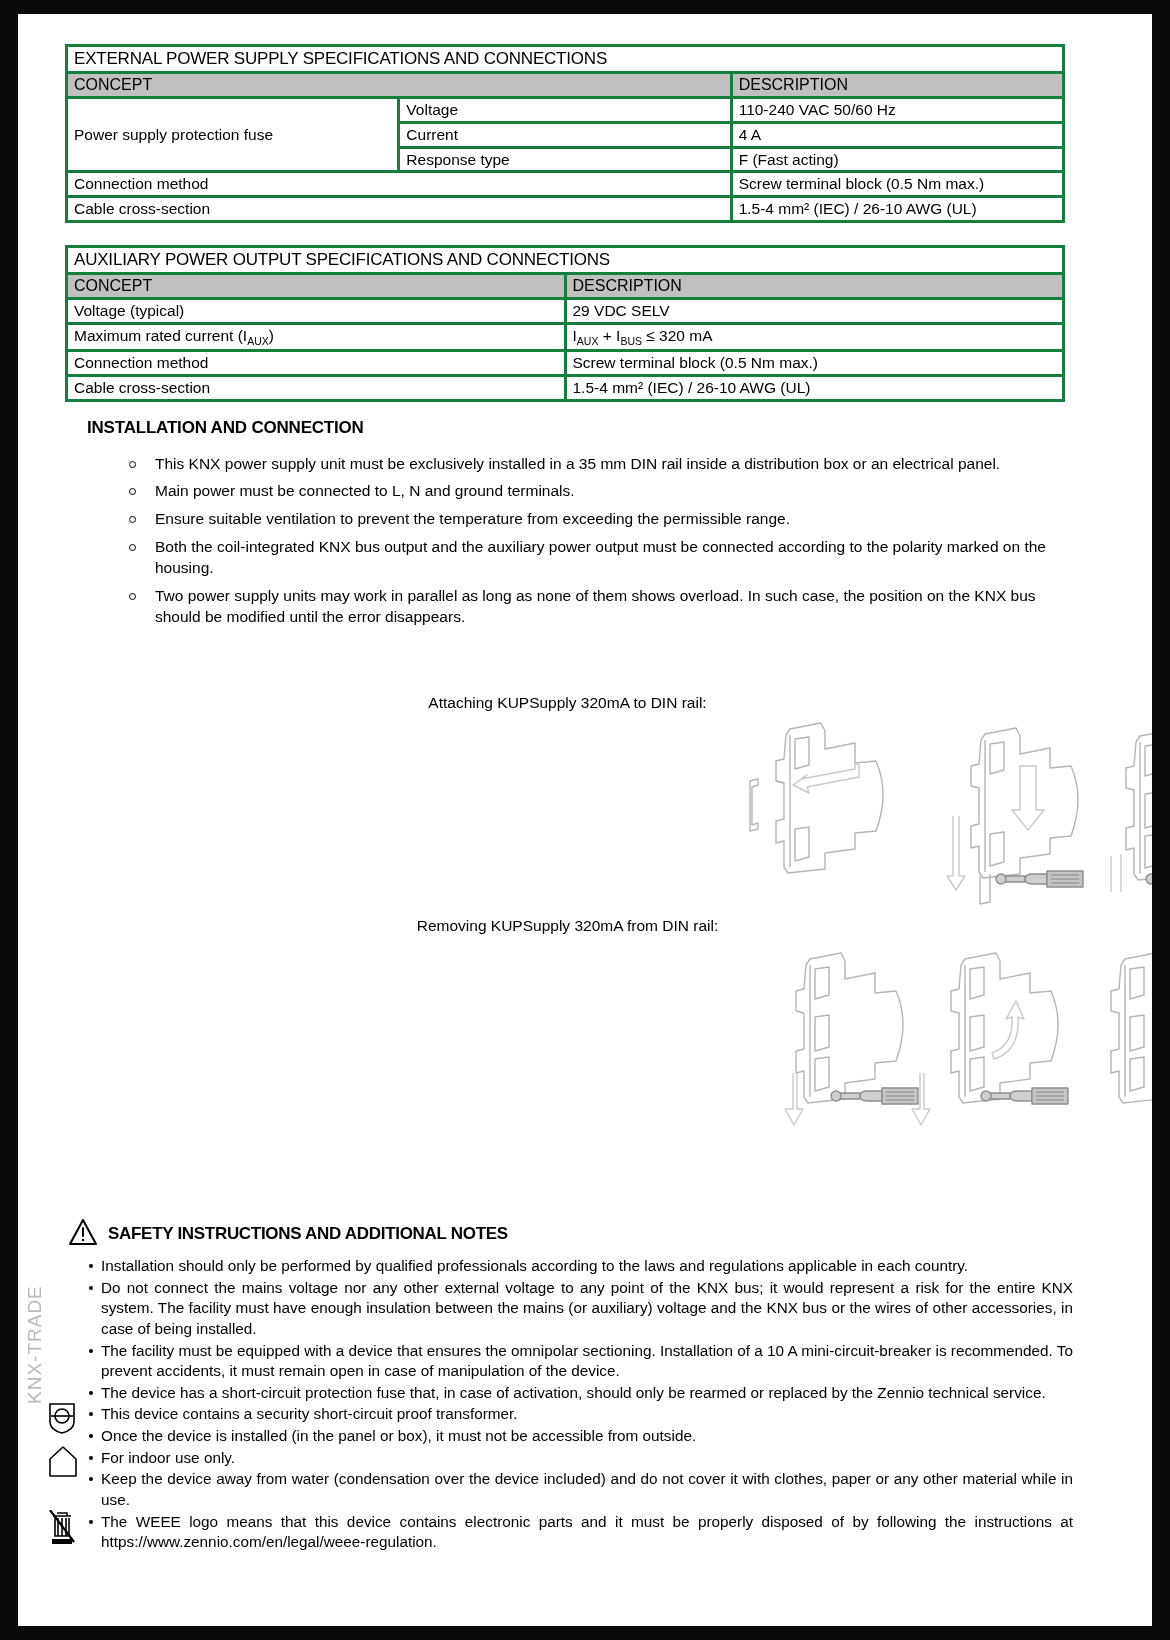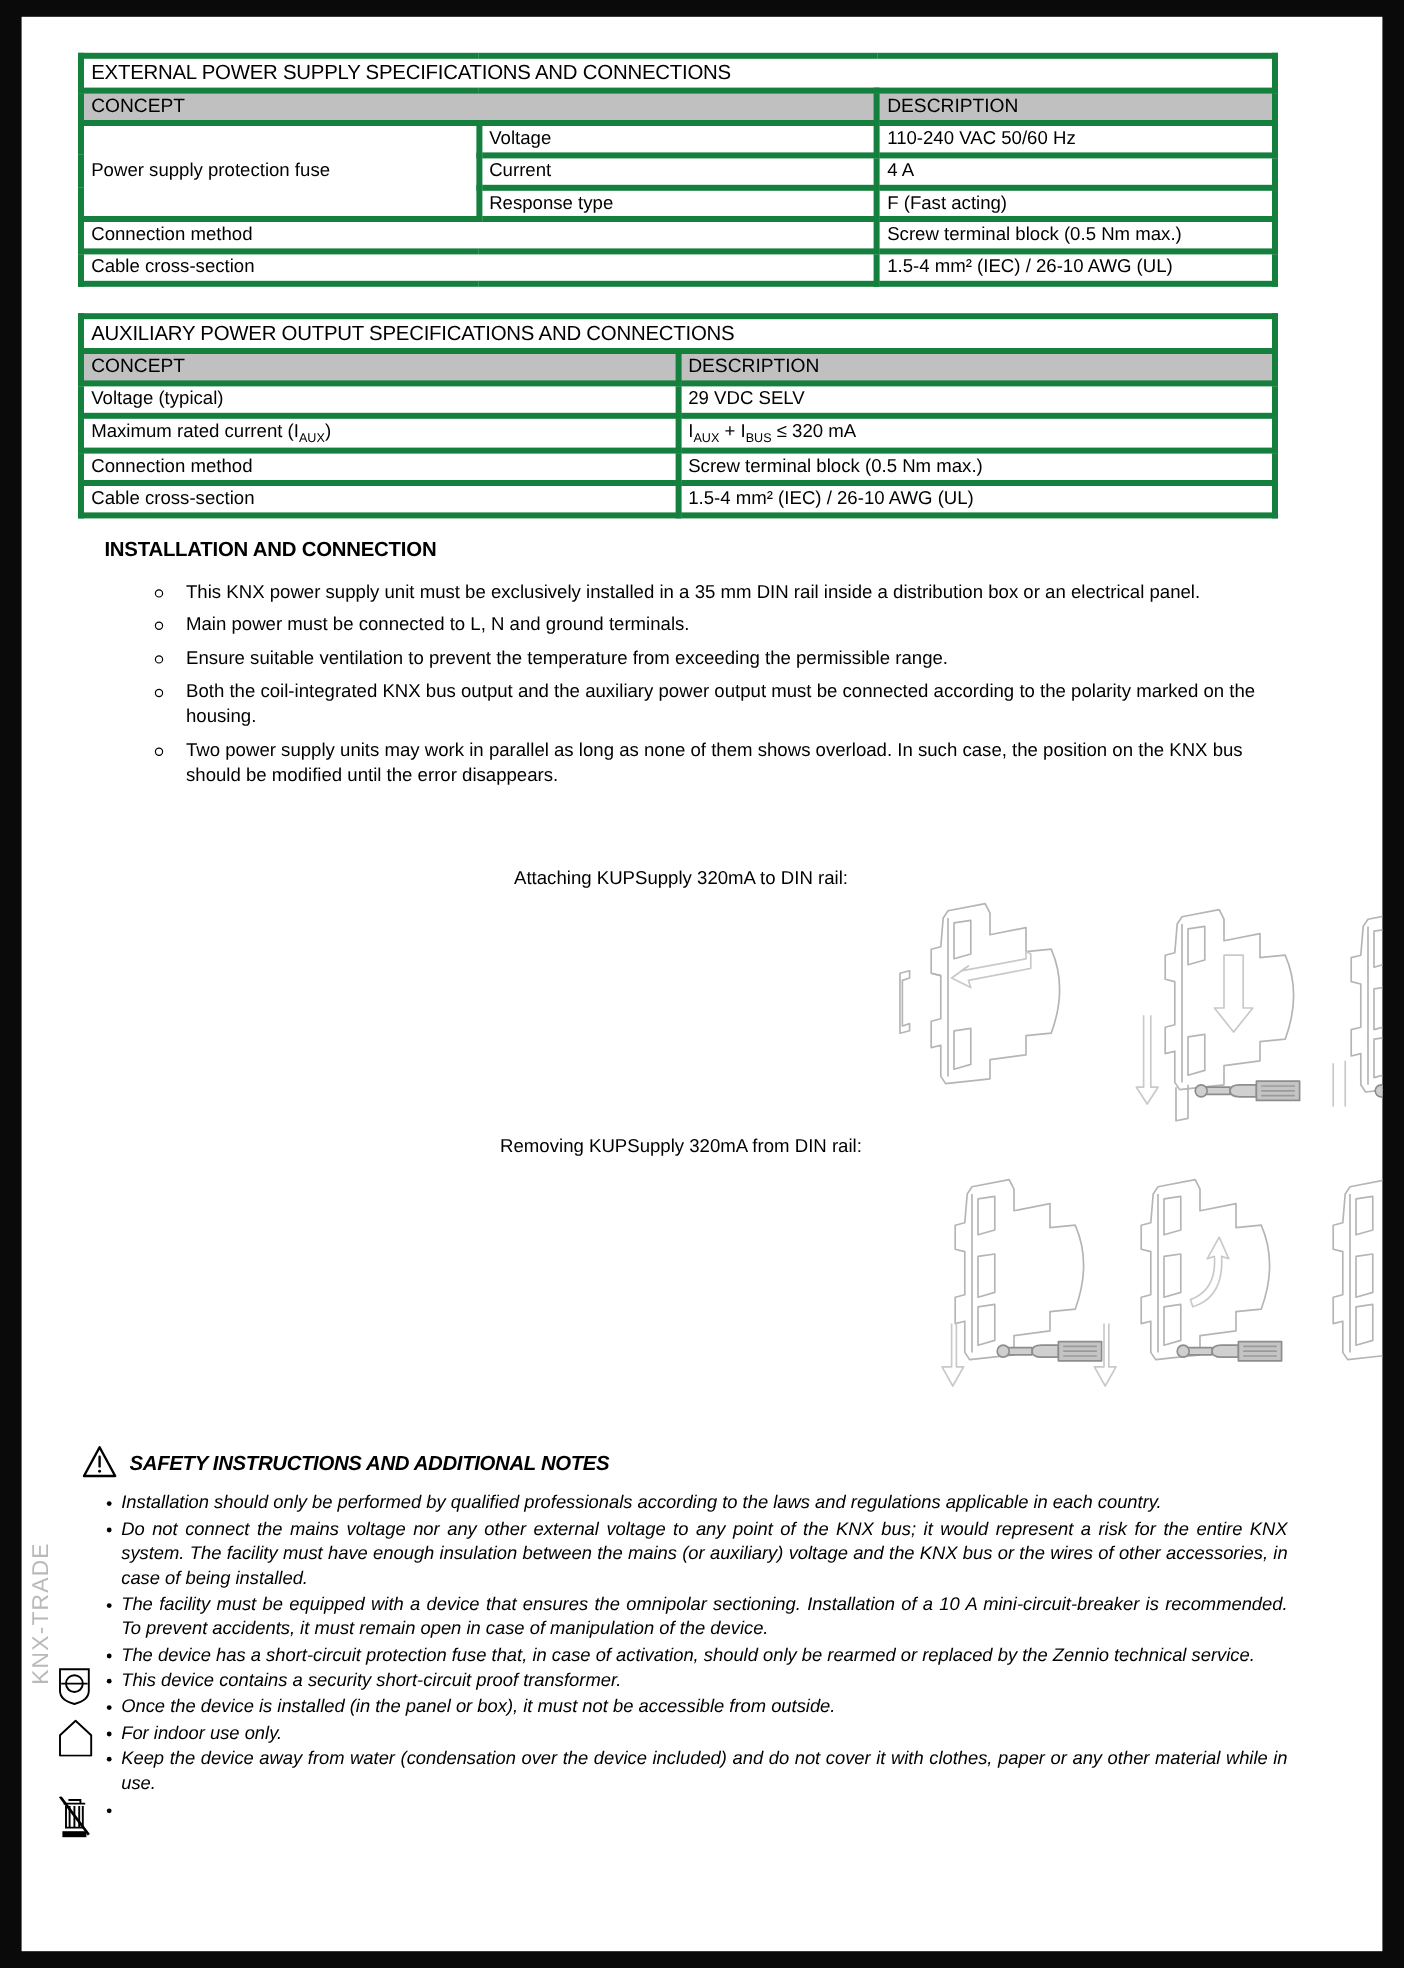--- a/index.html
+++ b/index.html
@@ -32,7 +32,7 @@
     table-layout:fixed;
   }
   table.spec td, table.spec th {
-    border:5px solid #15803d;
+    border:3px solid #15803d;
     padding:2px 6px;
     text-align:left;
     font-weight:normal;

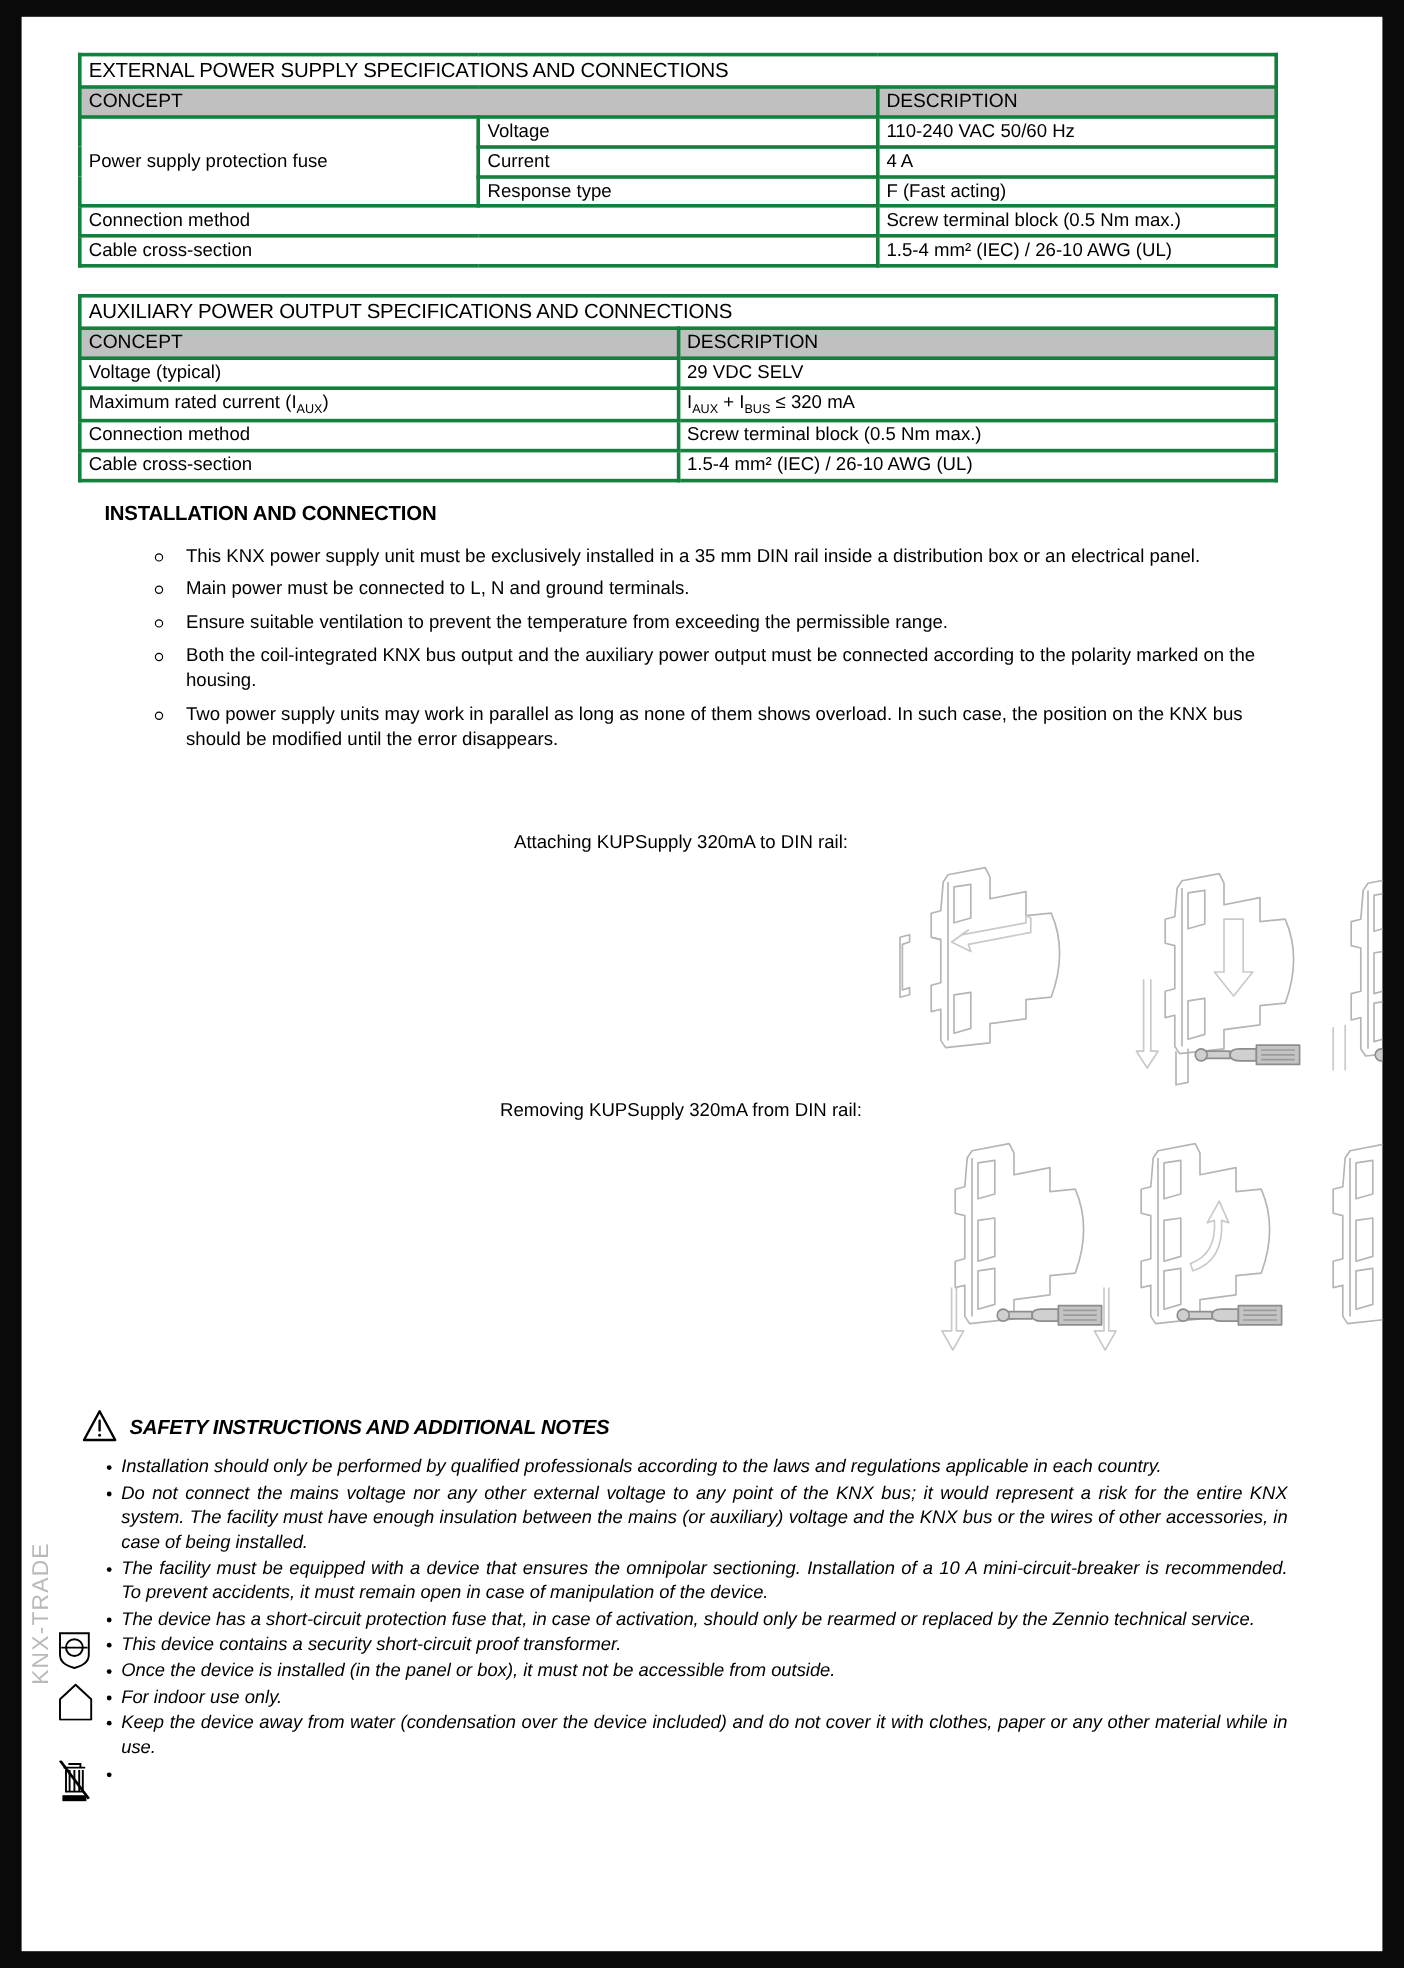--- a/index.html
+++ b/index.html
@@ -101,7 +101,7 @@
   .figrow svg { position:absolute; top:0; }
 
   
-  .safety { margin-top:40px; position:relative;font-style:italic; }
+  .safety { margin-top:84px; position:relative; }
   .safety-head {
     display:flex; align-items:center;
     gap:10px;

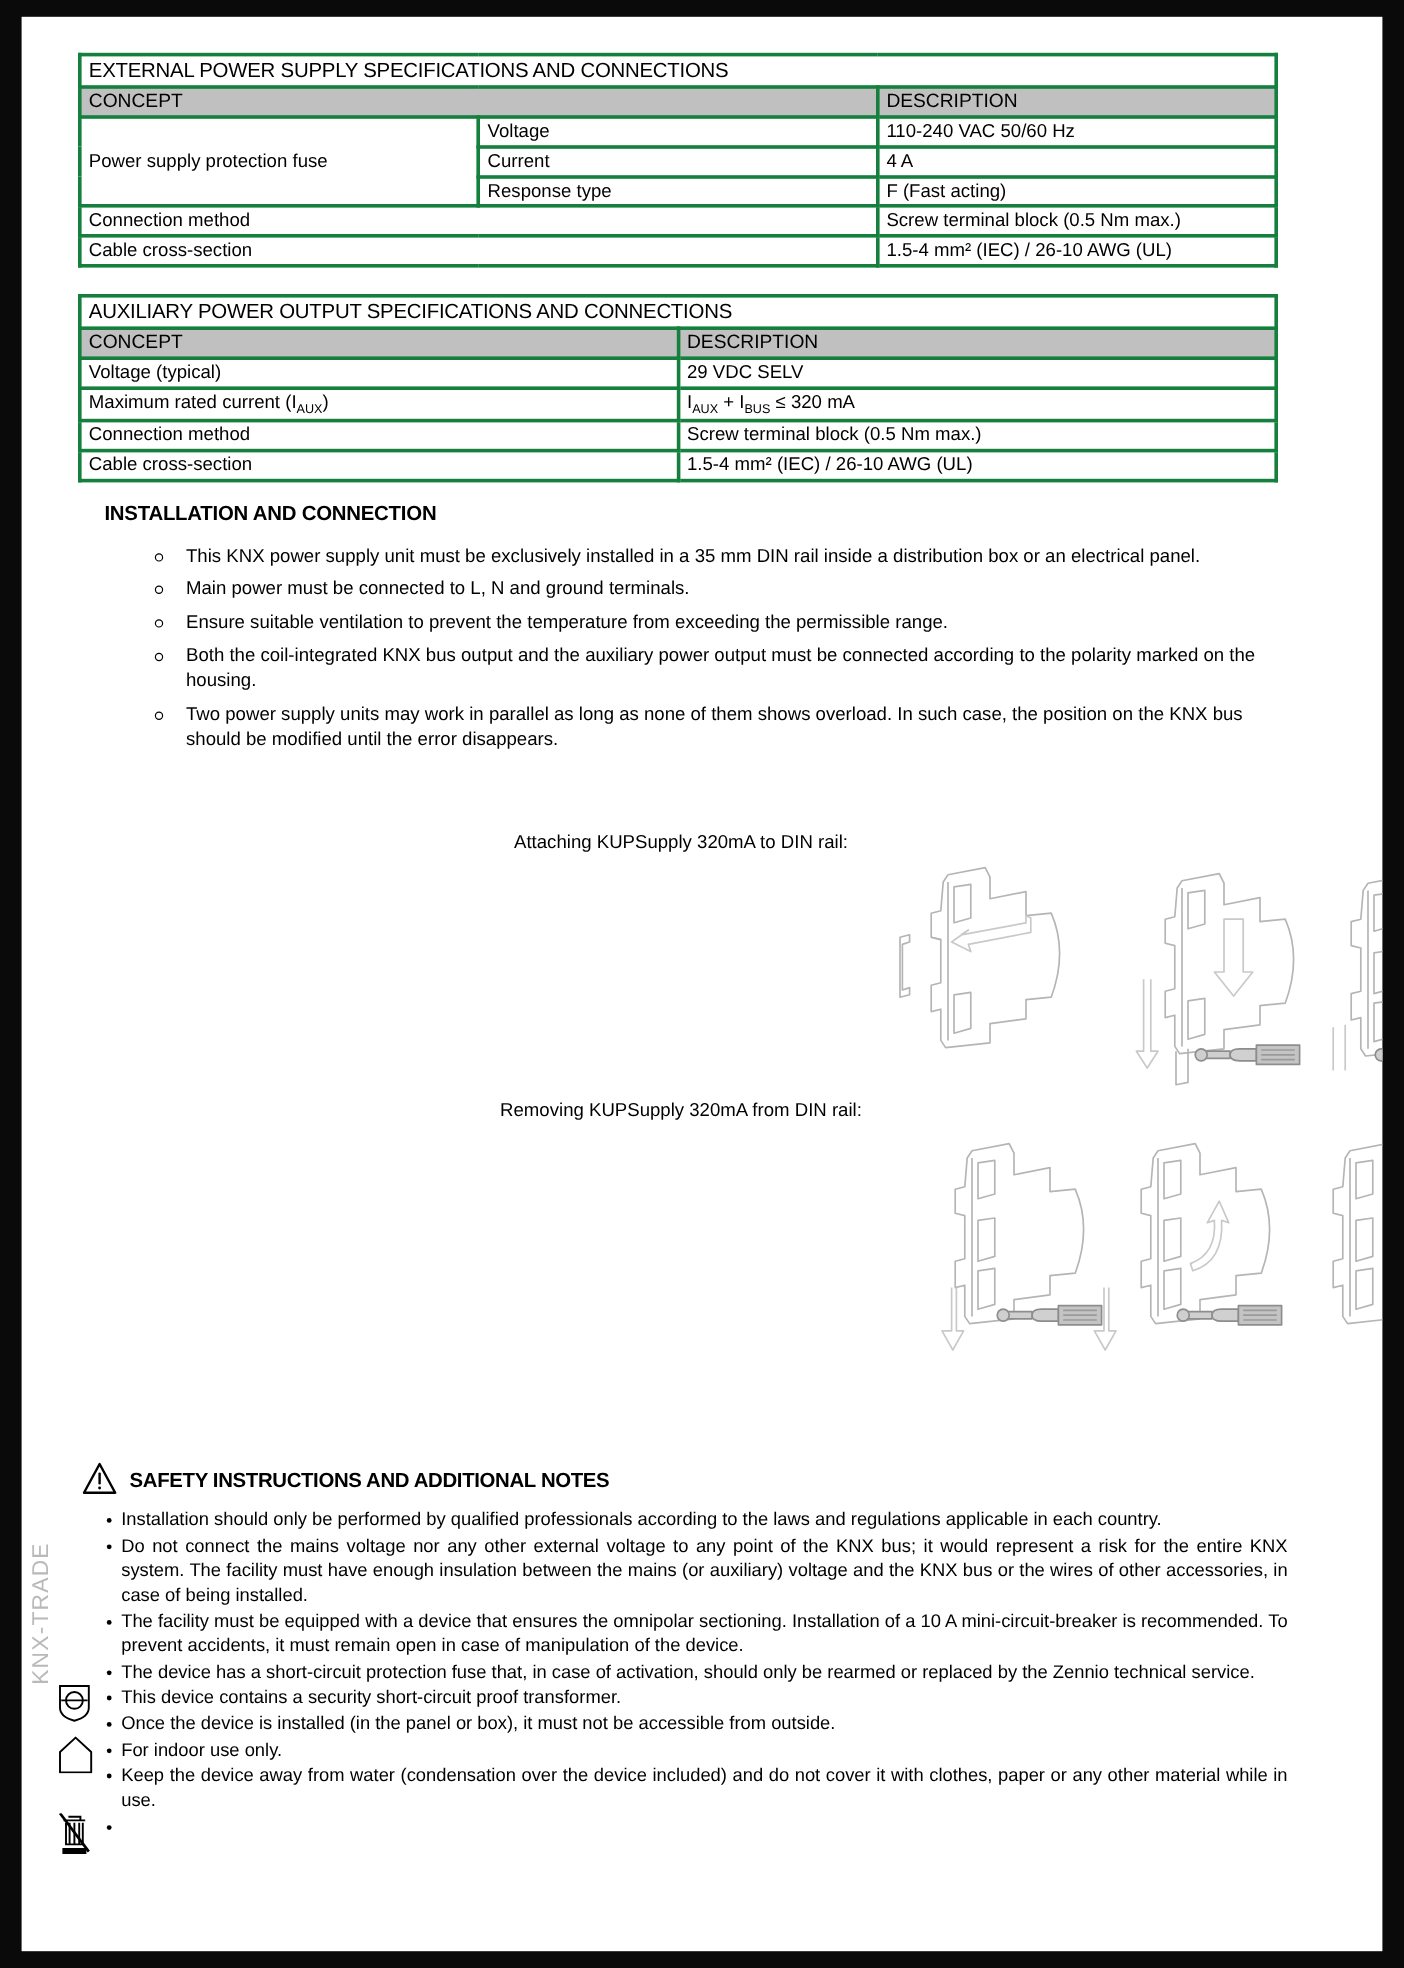--- a/index.html
+++ b/index.html
@@ -425,6 +425,7 @@
               <rect x="5" y="29" width="20" height="5" fill="#000" stroke="none"></rect>
             </svg>
           </span>
+          <span>The WEEE logo means that this device contains electronic parts and it must be properly disposed of by following the instructions at https://www.zennio.com/en/legal/weee-regulation.</span>
         </li>
       </ul>
     </div>

